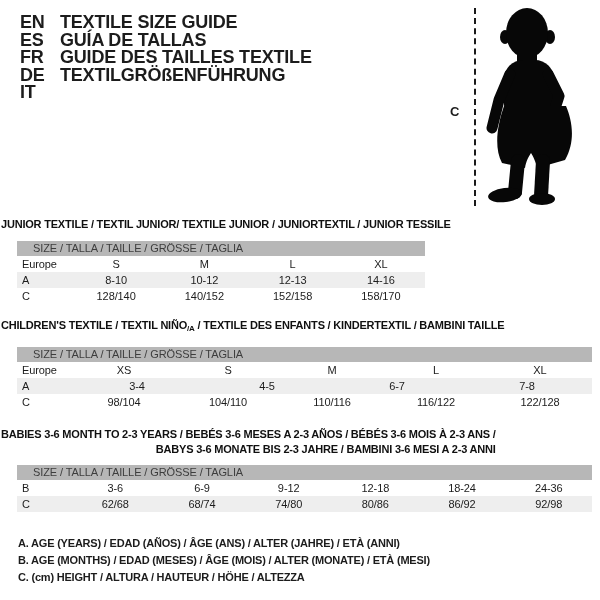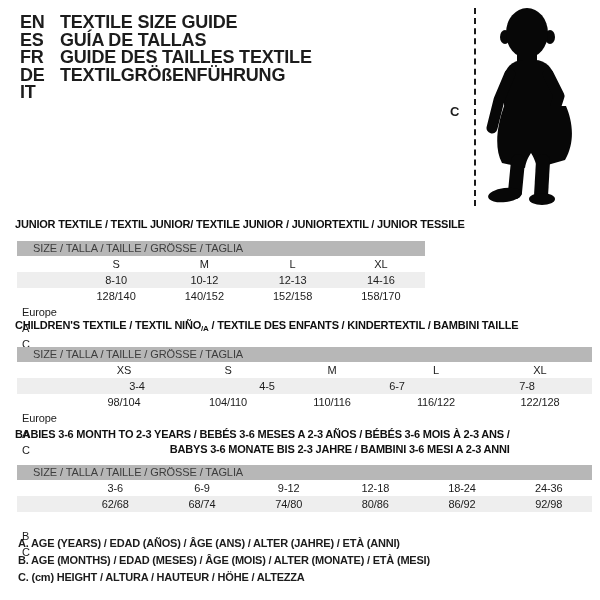--- a/index.html
+++ b/index.html
@@ -33,7 +33,7 @@
 
   
   .tbl-title{
-    position:absolute;left:15px;
+    position:absolute;left:1px;
     font-size:11px;font-weight:bold;letter-spacing:-0.2px;
     white-space:nowrap;color:#101010;
   }

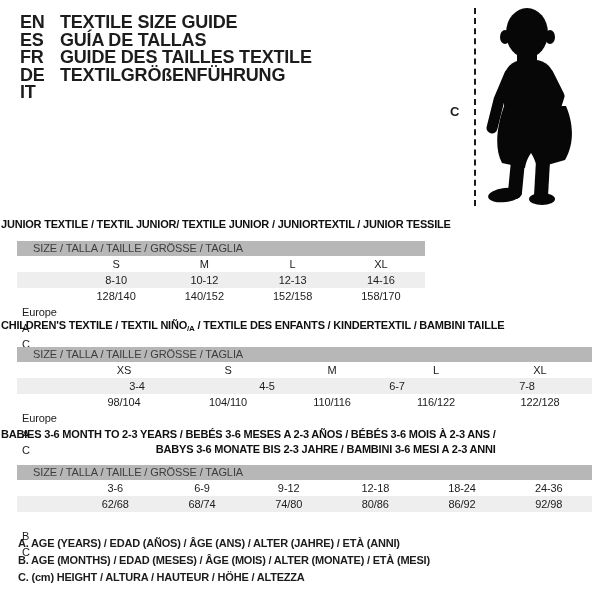--- a/index.html
+++ b/index.html
@@ -45,7 +45,7 @@
   }
   .tbl-row{display:flex;height:16px;line-height:16px;}
   .tbl-row.shaded{background:var(--stripe-gray);}
-  .tbl-row .lbl{flex:0 0 55px;padding-left:5px;text-align:left;margin-top:48px;}
+  .tbl-row .lbl{flex:0 0 55px;padding-left:5px;text-align:left;}
   .tbl-row .cell{flex:1 1 0;text-align:center;}
 
   .tbl1{top:241px;width:408px;}

